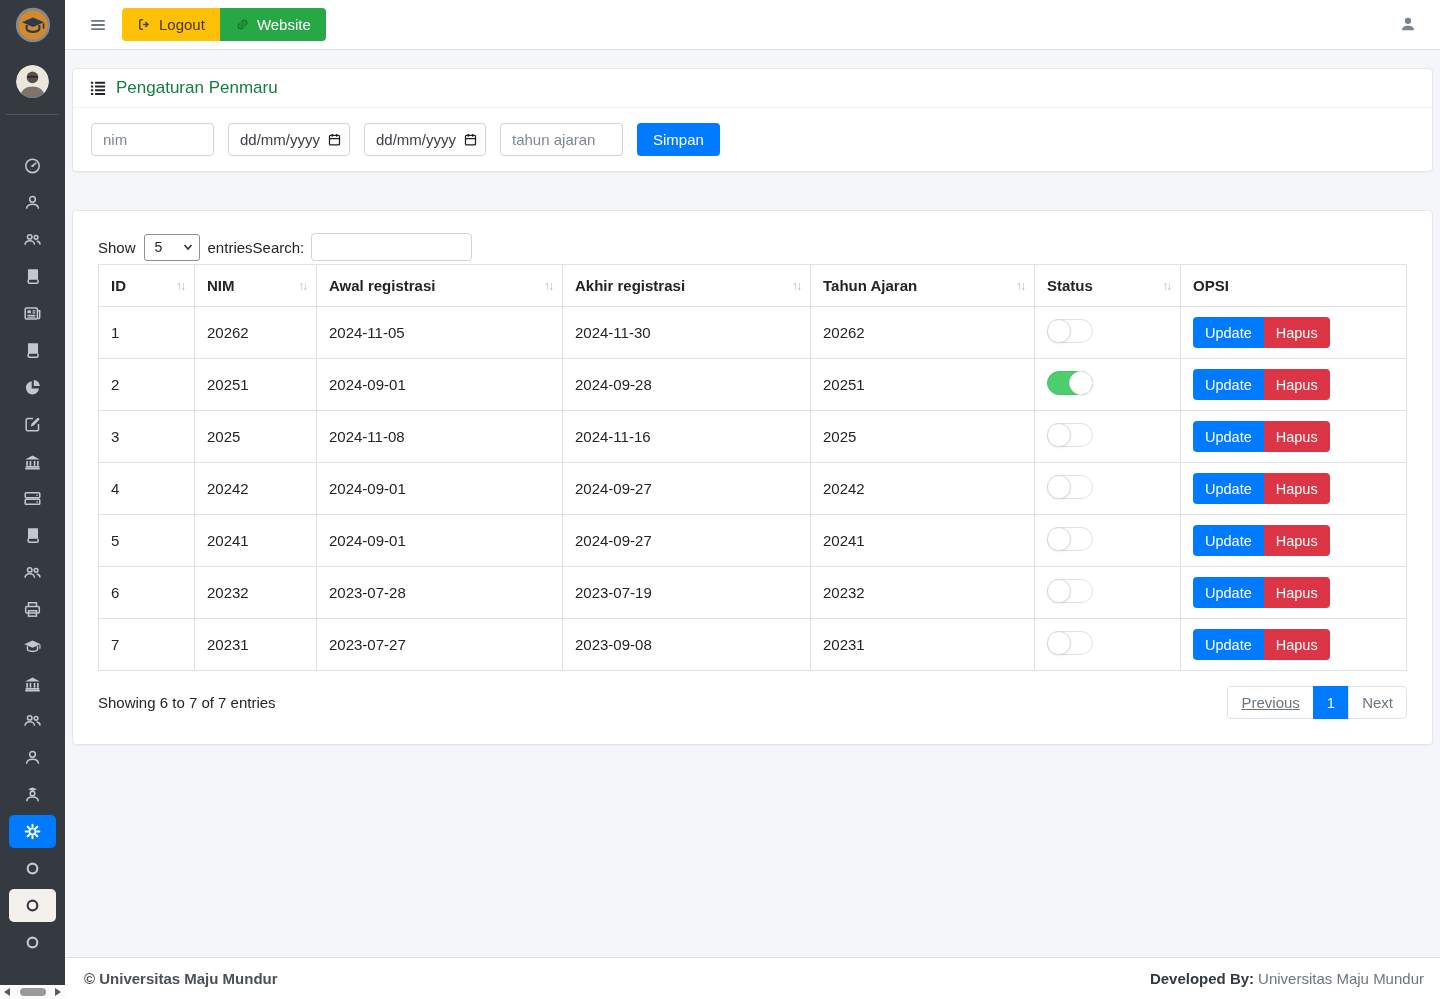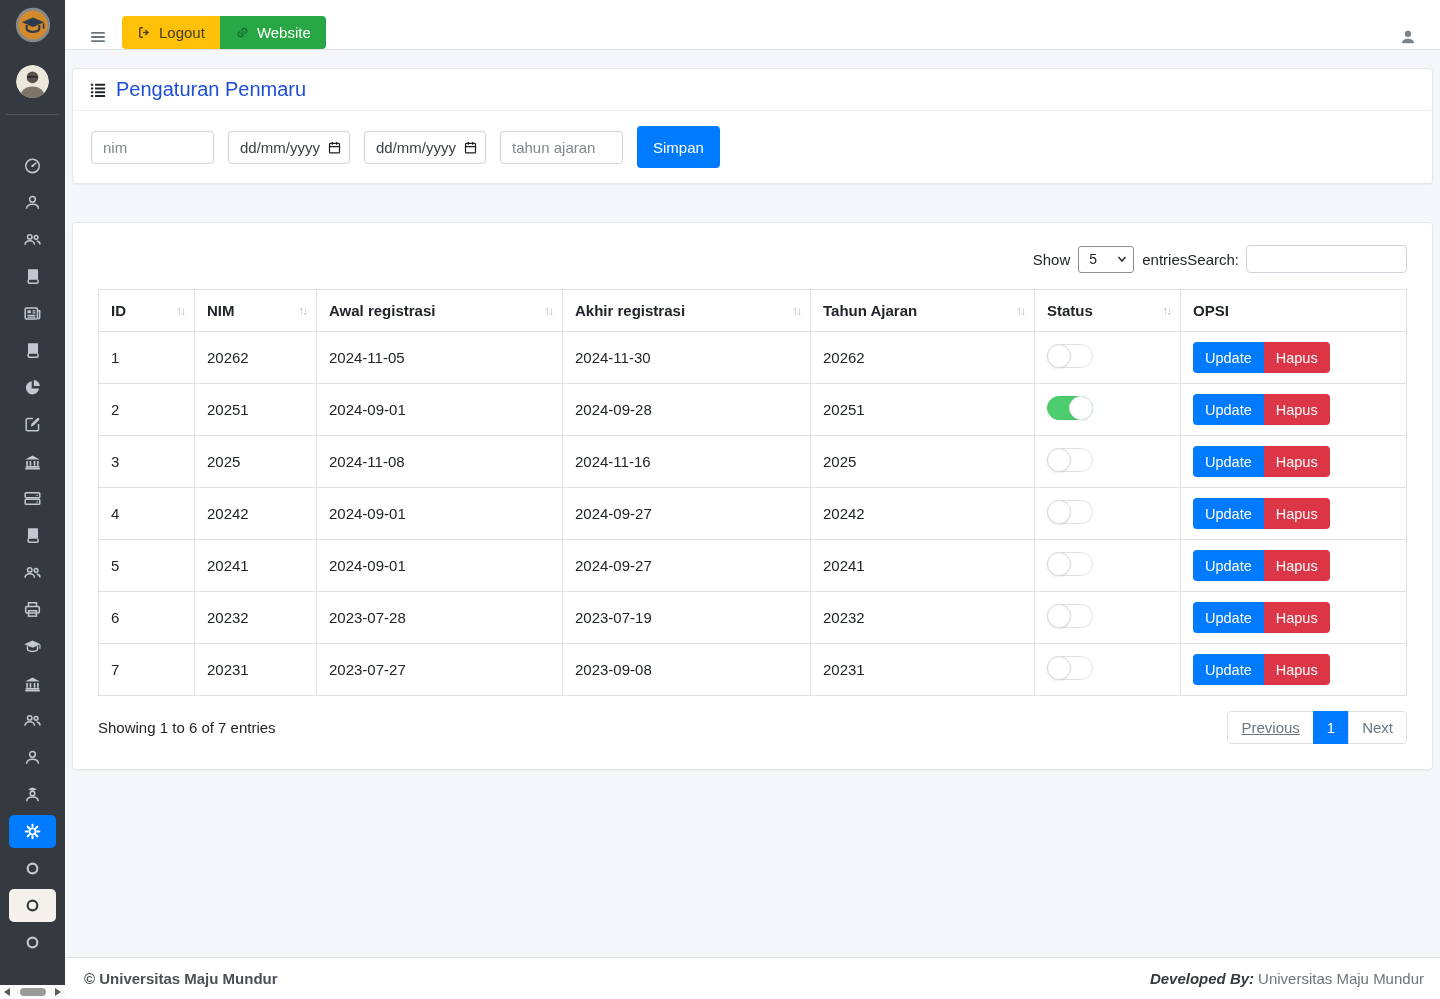--- a/index.html
+++ b/index.html
@@ -34,7 +34,7 @@
 
   
   .topnav { position:absolute; left:65px; top:0; right:0; height:50px; background:#fff;
-    border-bottom:1px solid #dee2e6; display:flex; align-items:flex-end; padding:0 20px 0 21px; z-index:20; }
+    border-bottom:1px solid #dee2e6; display:flex; align-items:center; padding:0 20px 0 21px; z-index:20; }
   .hamburger { width:24px; height:24px; display:flex; align-items:center; justify-content:center;
     cursor:pointer; margin-right:12px; }
   .hamburger svg { width:18px; height:18px; }

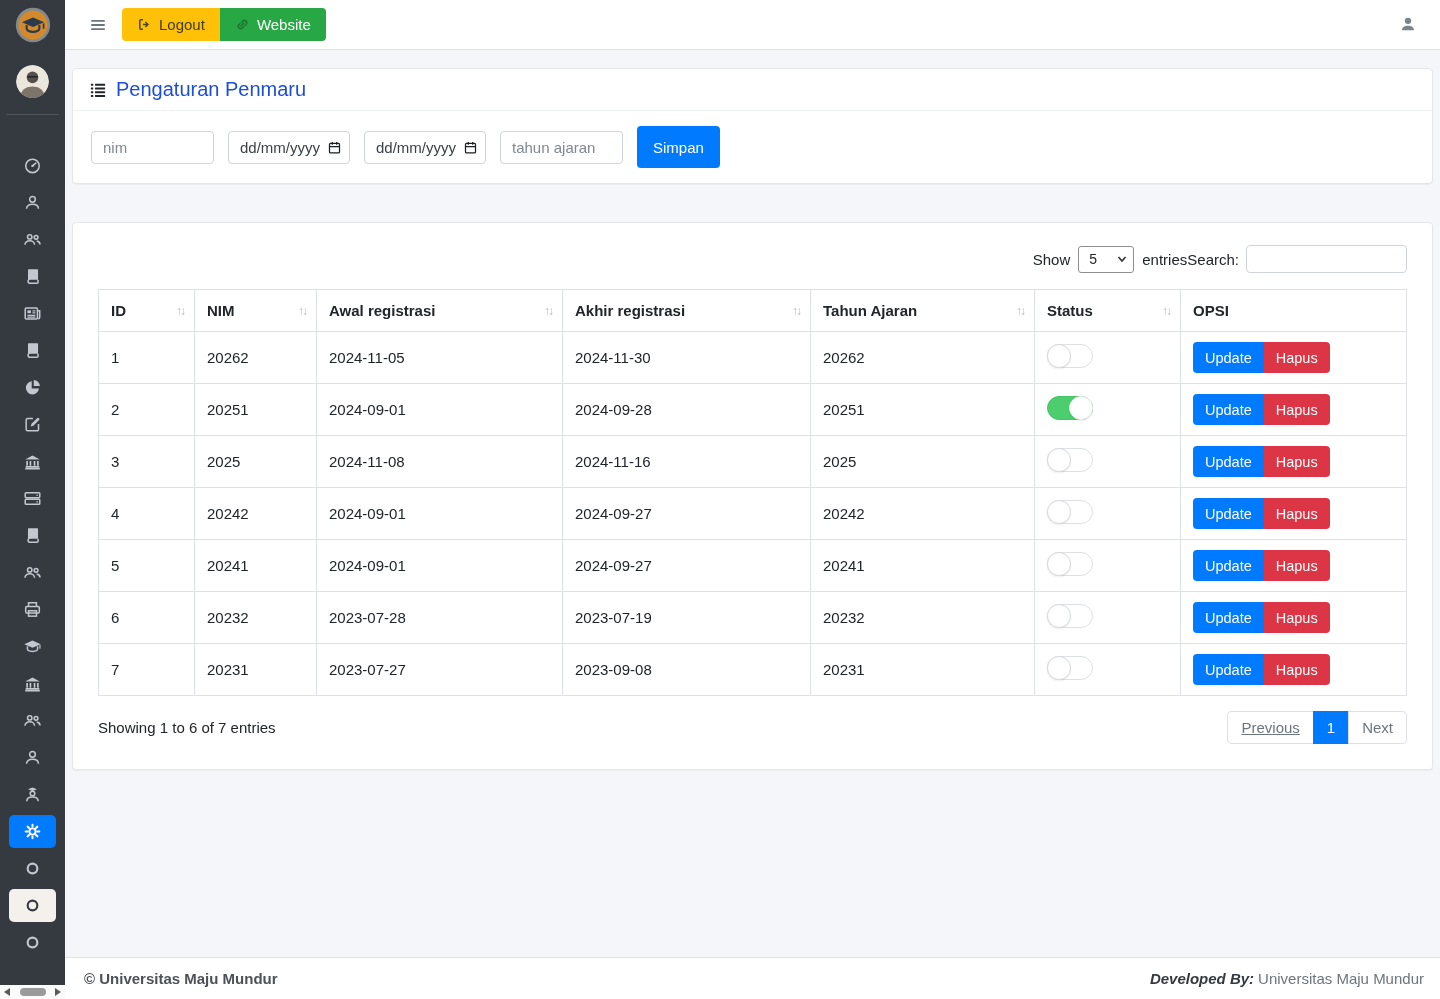--- a/index.html
+++ b/index.html
@@ -55,7 +55,7 @@
   .card-header { display:flex; align-items:center; gap:9px; padding:9px 16px;
     border-bottom:1px solid #edf0f2; }
   .card-header svg { width:18px; height:18px; }
-  .page-title { font-size:20px; color:#1d4ed8; }
+  .page-title { font-size:17px; color:#15803d; }
   .card-body { padding:15px 18px; display:flex; align-items:center; gap:14px; }
   .fld { height:33px; border:1px solid #ced4da; border-radius:4px; font-size:15px;
     padding:0 11px; color:#495057; font-family:"Liberation Sans",sans-serif; background:#fff; }

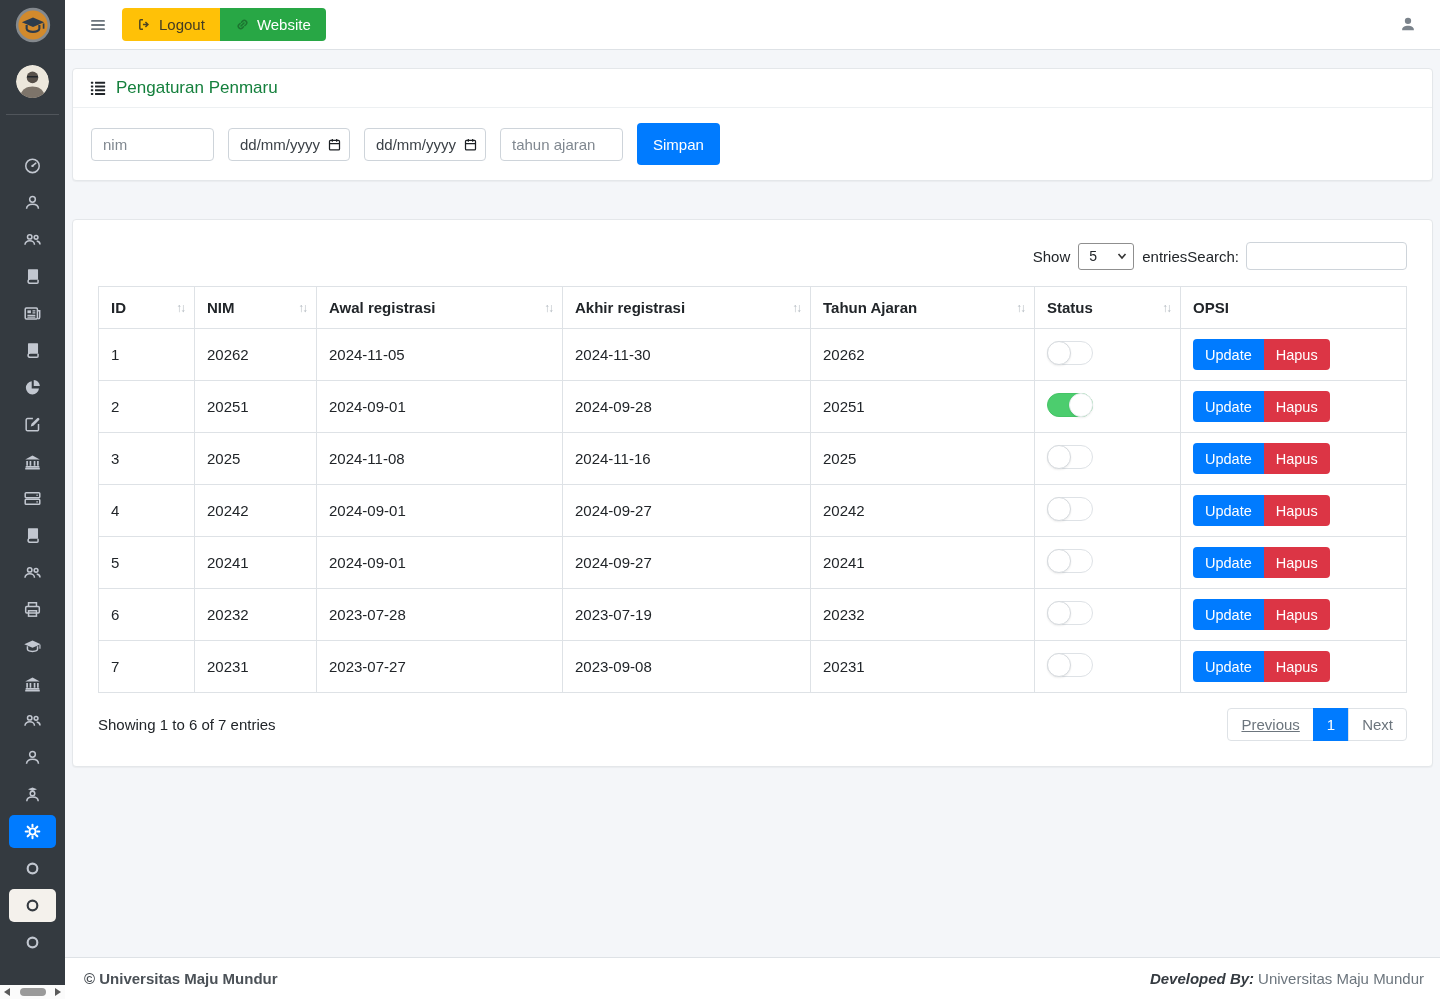--- a/index.html
+++ b/index.html
@@ -66,7 +66,7 @@
     display:flex; align-items:center; justify-content:space-between; padding:0 7px 0 11px;
     font-size:15px; color:#3c4248; background:#fff; cursor:text; overflow:hidden; white-space:nowrap; }
   .datebox svg { width:15px; height:15px; flex:none; margin-left:2px; }
-  .btn-primary { height:42px; padding:0 16px; background:#007bff; color:#fff; border:none;
+  .btn-primary { height:33px; padding:0 16px; background:#007bff; color:#fff; border:none;
     border-radius:4px; font-size:15px; cursor:pointer; }
 
   .card-table { margin-top:38px; padding:22px 25px 25px; }

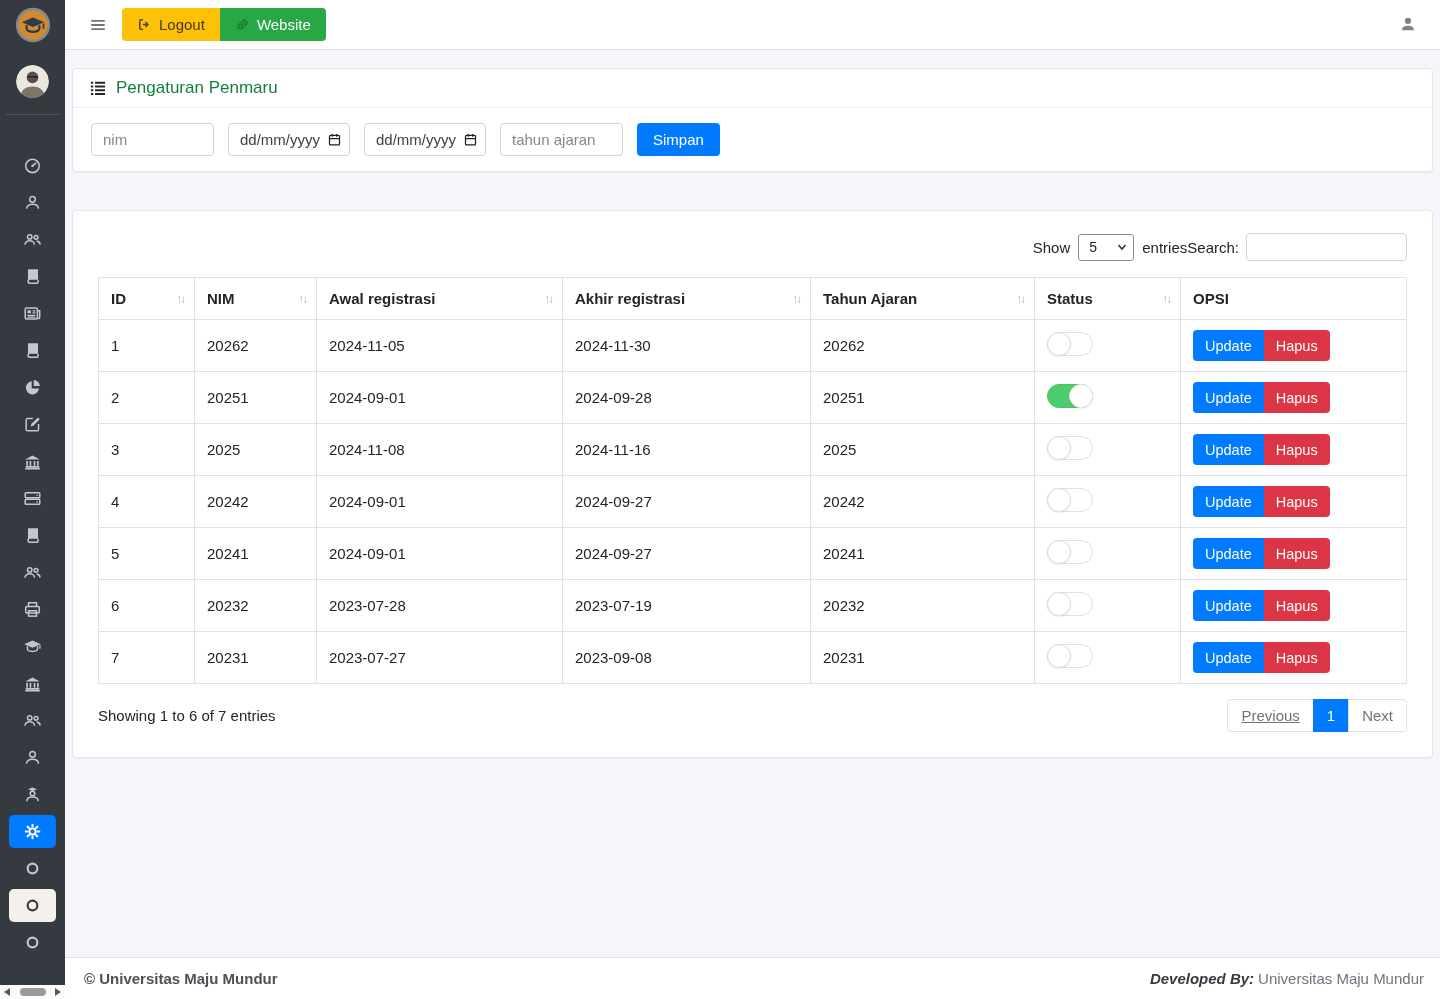--- a/index.html
+++ b/index.html
@@ -70,7 +70,7 @@
     border-radius:4px; font-size:15px; cursor:pointer; }
 
   .card-table { margin-top:38px; padding:22px 25px 25px; }
-  .table-toolbar { display:flex; align-items:center; justify-content:flex-end; margin-bottom:16px; }
+  .table-toolbar { display:flex; align-items:center; justify-content:flex-start; margin-bottom:3px; }
   .show-group { display:flex; align-items:center; gap:8px; font-size:15px; color:#212529; }
   .length-select { width:56px; height:27px; border:1px solid #8f8f8f; border-radius:3px;
     background:#fff; display:inline-flex; align-items:center; justify-content:space-between;

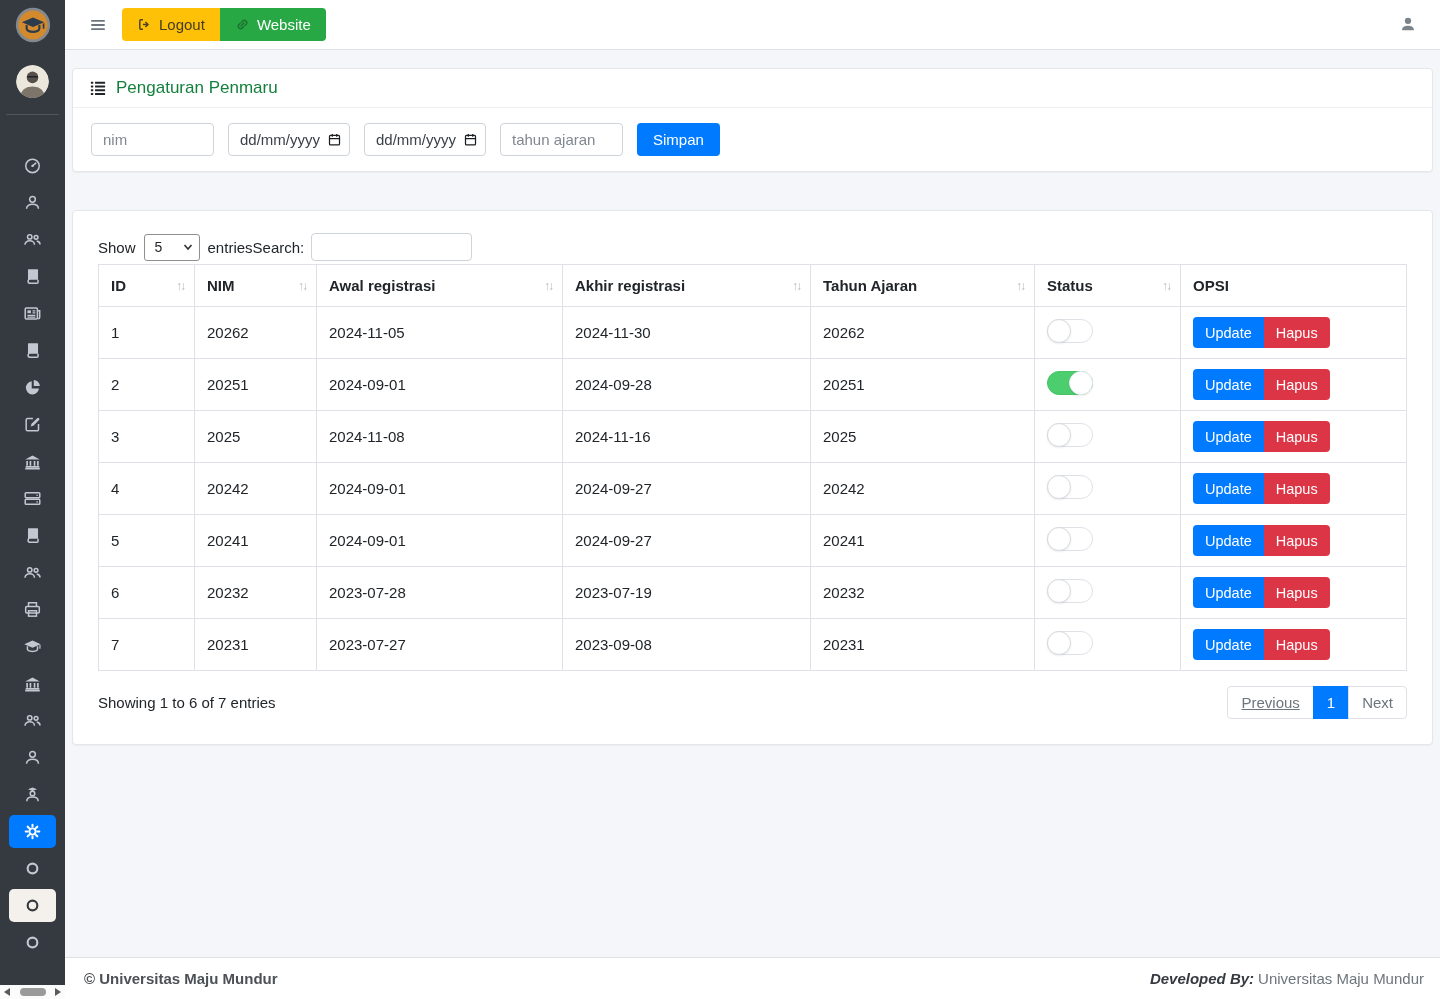--- a/index.html
+++ b/index.html
@@ -531,7 +531,7 @@
     </table>
 
     <div class="table-footer">
-      <span class="dt-info">Showing 1 to 6 of 7 entries</span>
+      <span class="dt-info">Showing 6 to 7 of 7 entries</span>
       <span class="pagination">
         <span class="page-link first">Previous</span>
         <span class="page-link active">1</span>

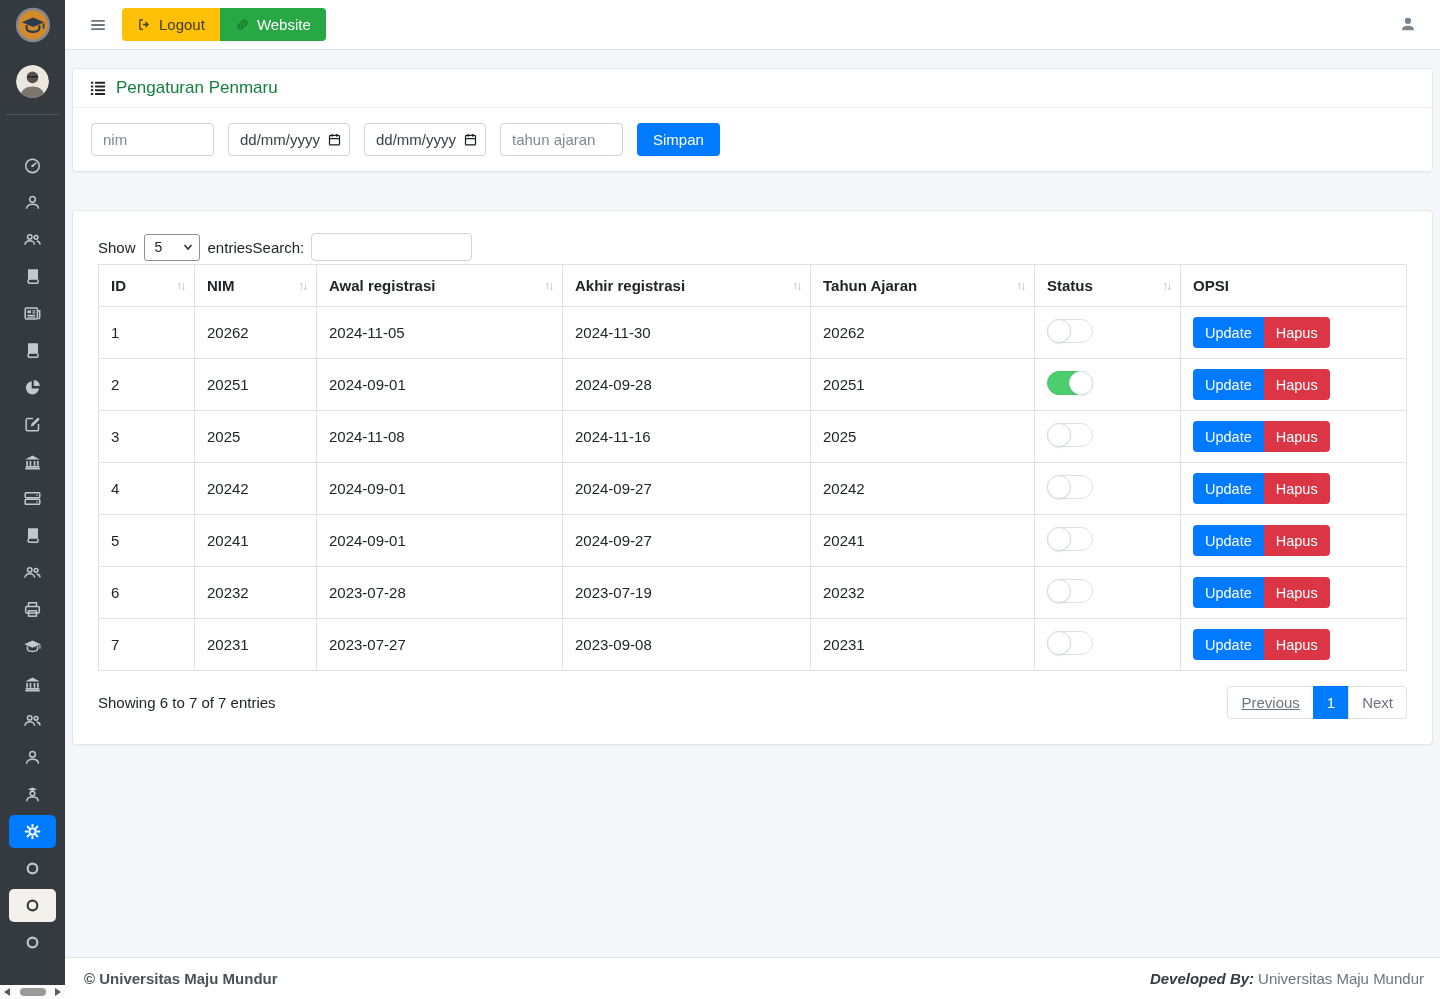--- a/index.html
+++ b/index.html
@@ -116,7 +116,7 @@
     justify-content:space-between; padding:0 16px 0 19px; font-size:15px; z-index:20; }
   .foot-left { font-weight:bold; color:#4b5157; }
   .foot-right { color:#6c757d; }
-  .foot-right b { color:#343a40; margin-right:4px;font-style:italic; }
+  .foot-right b { color:#343a40; margin-right:4px; }
 </style>
 </head>
 <body>

